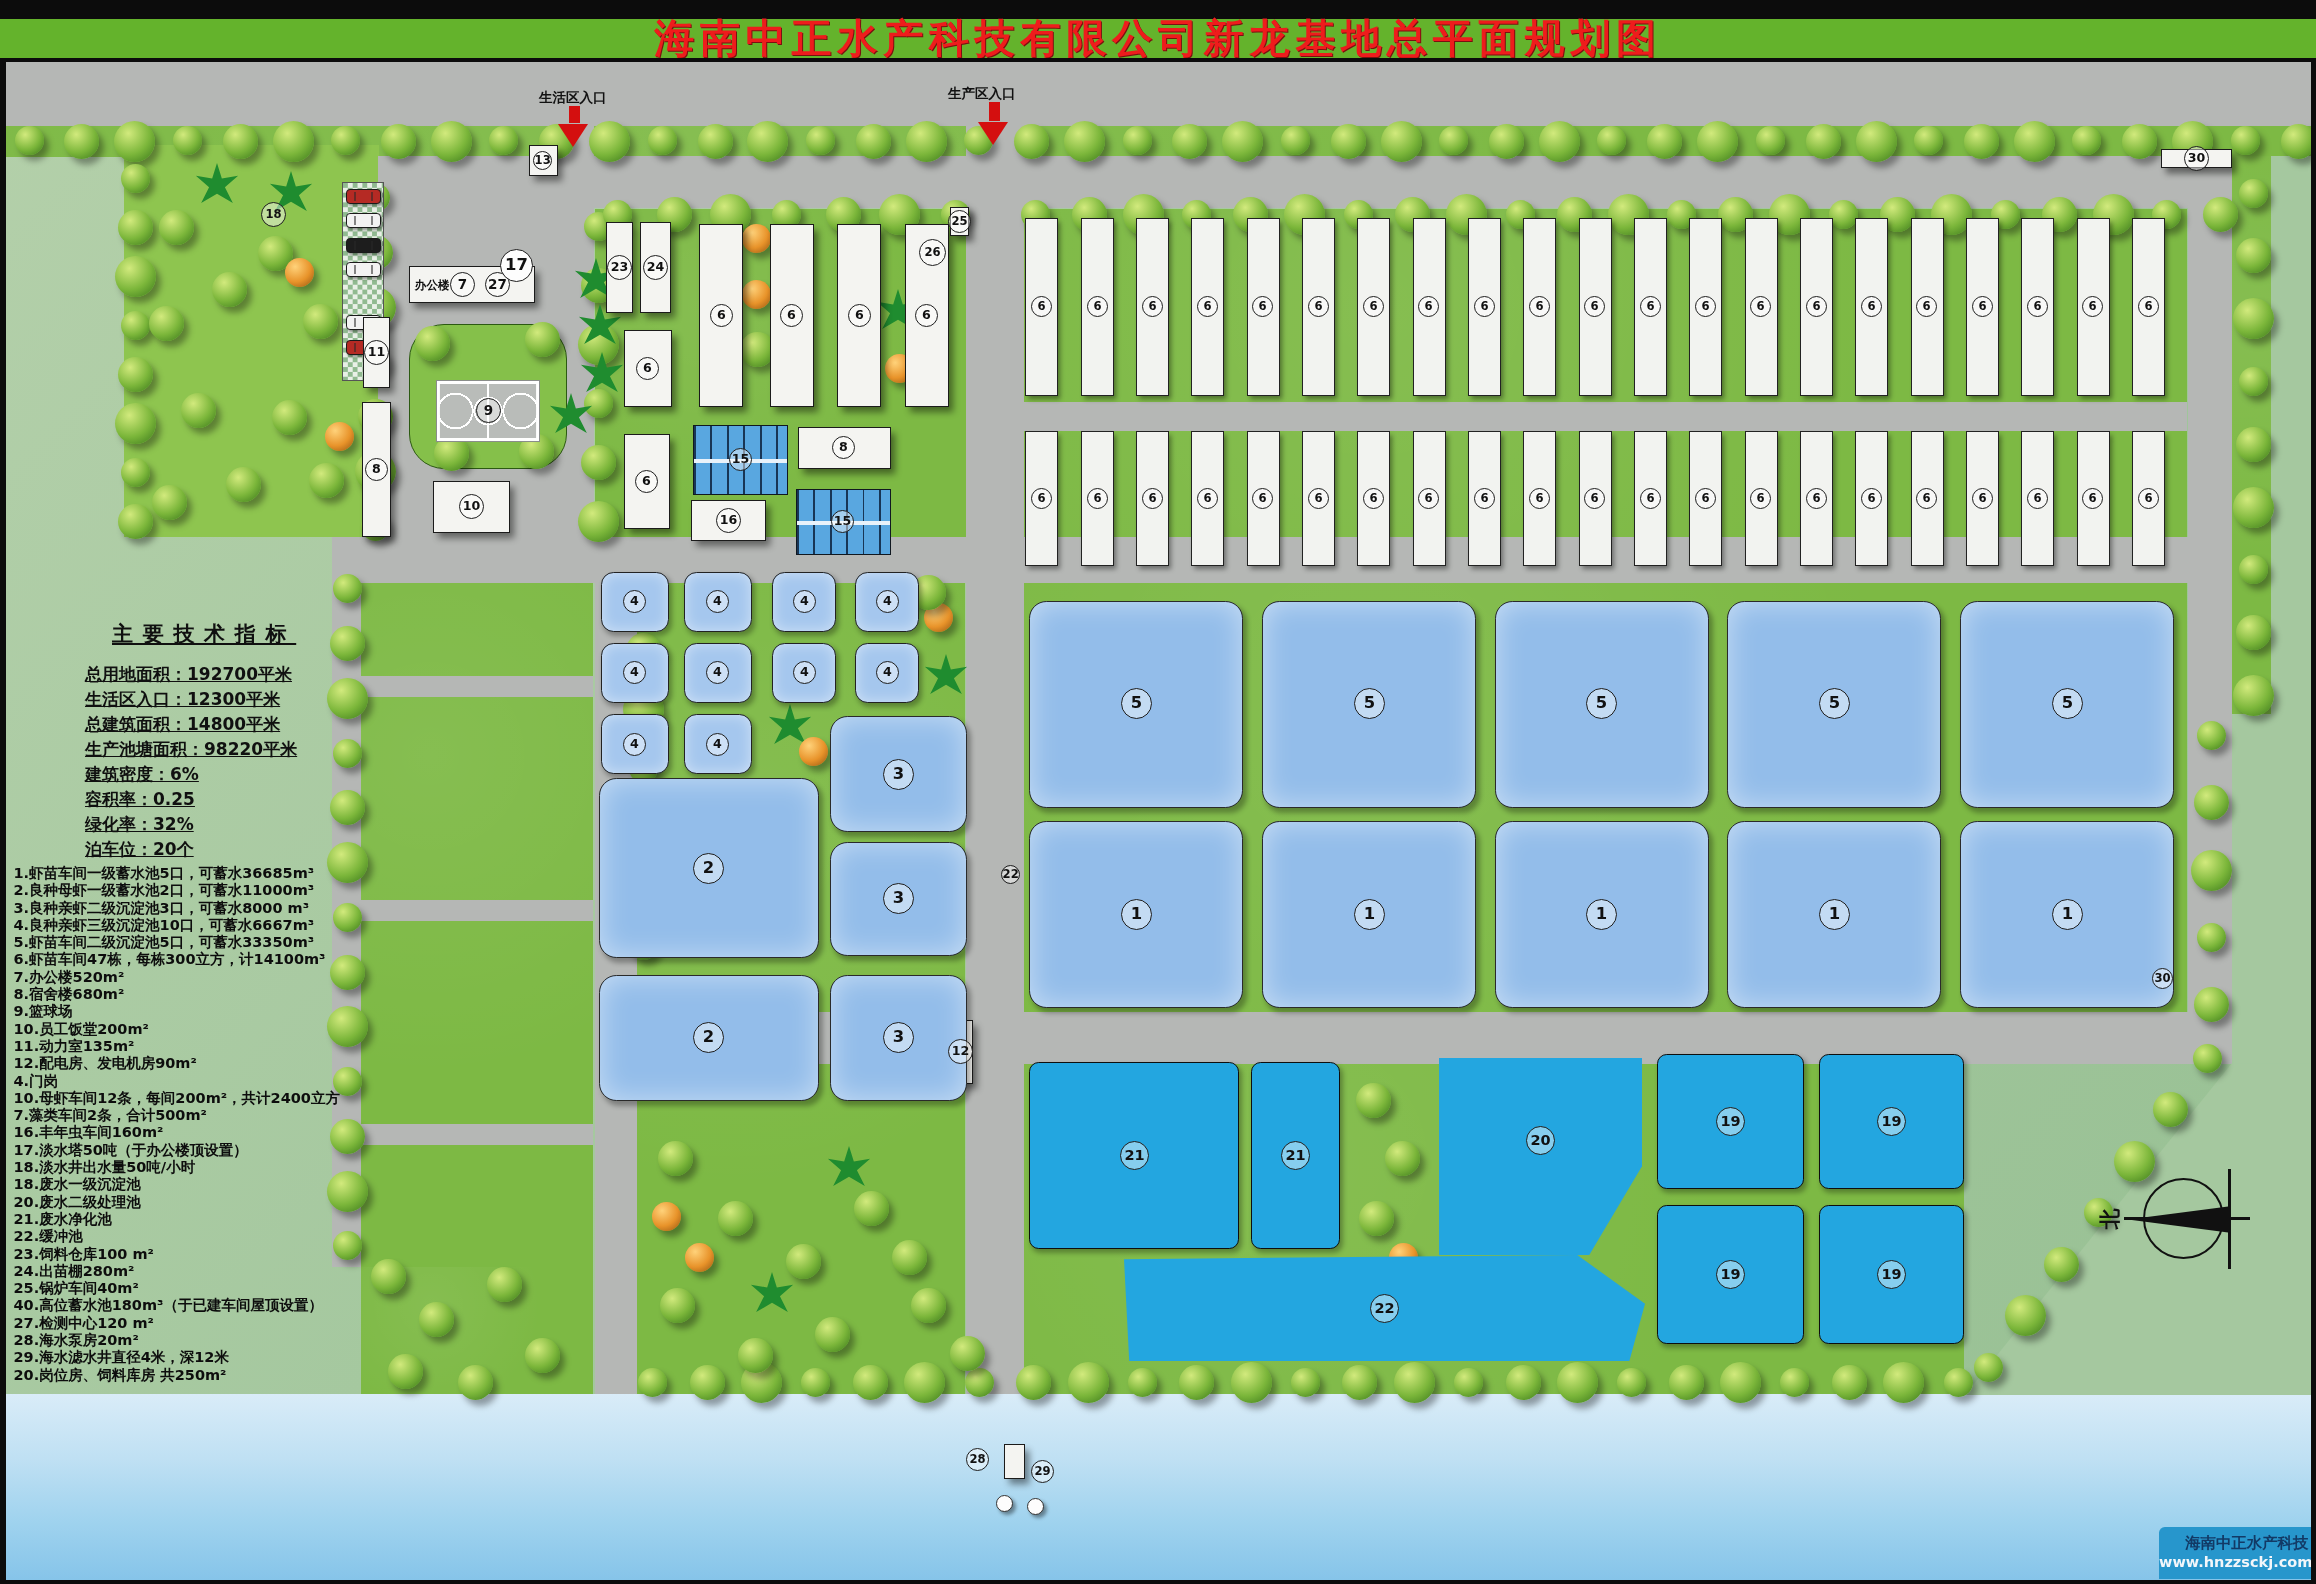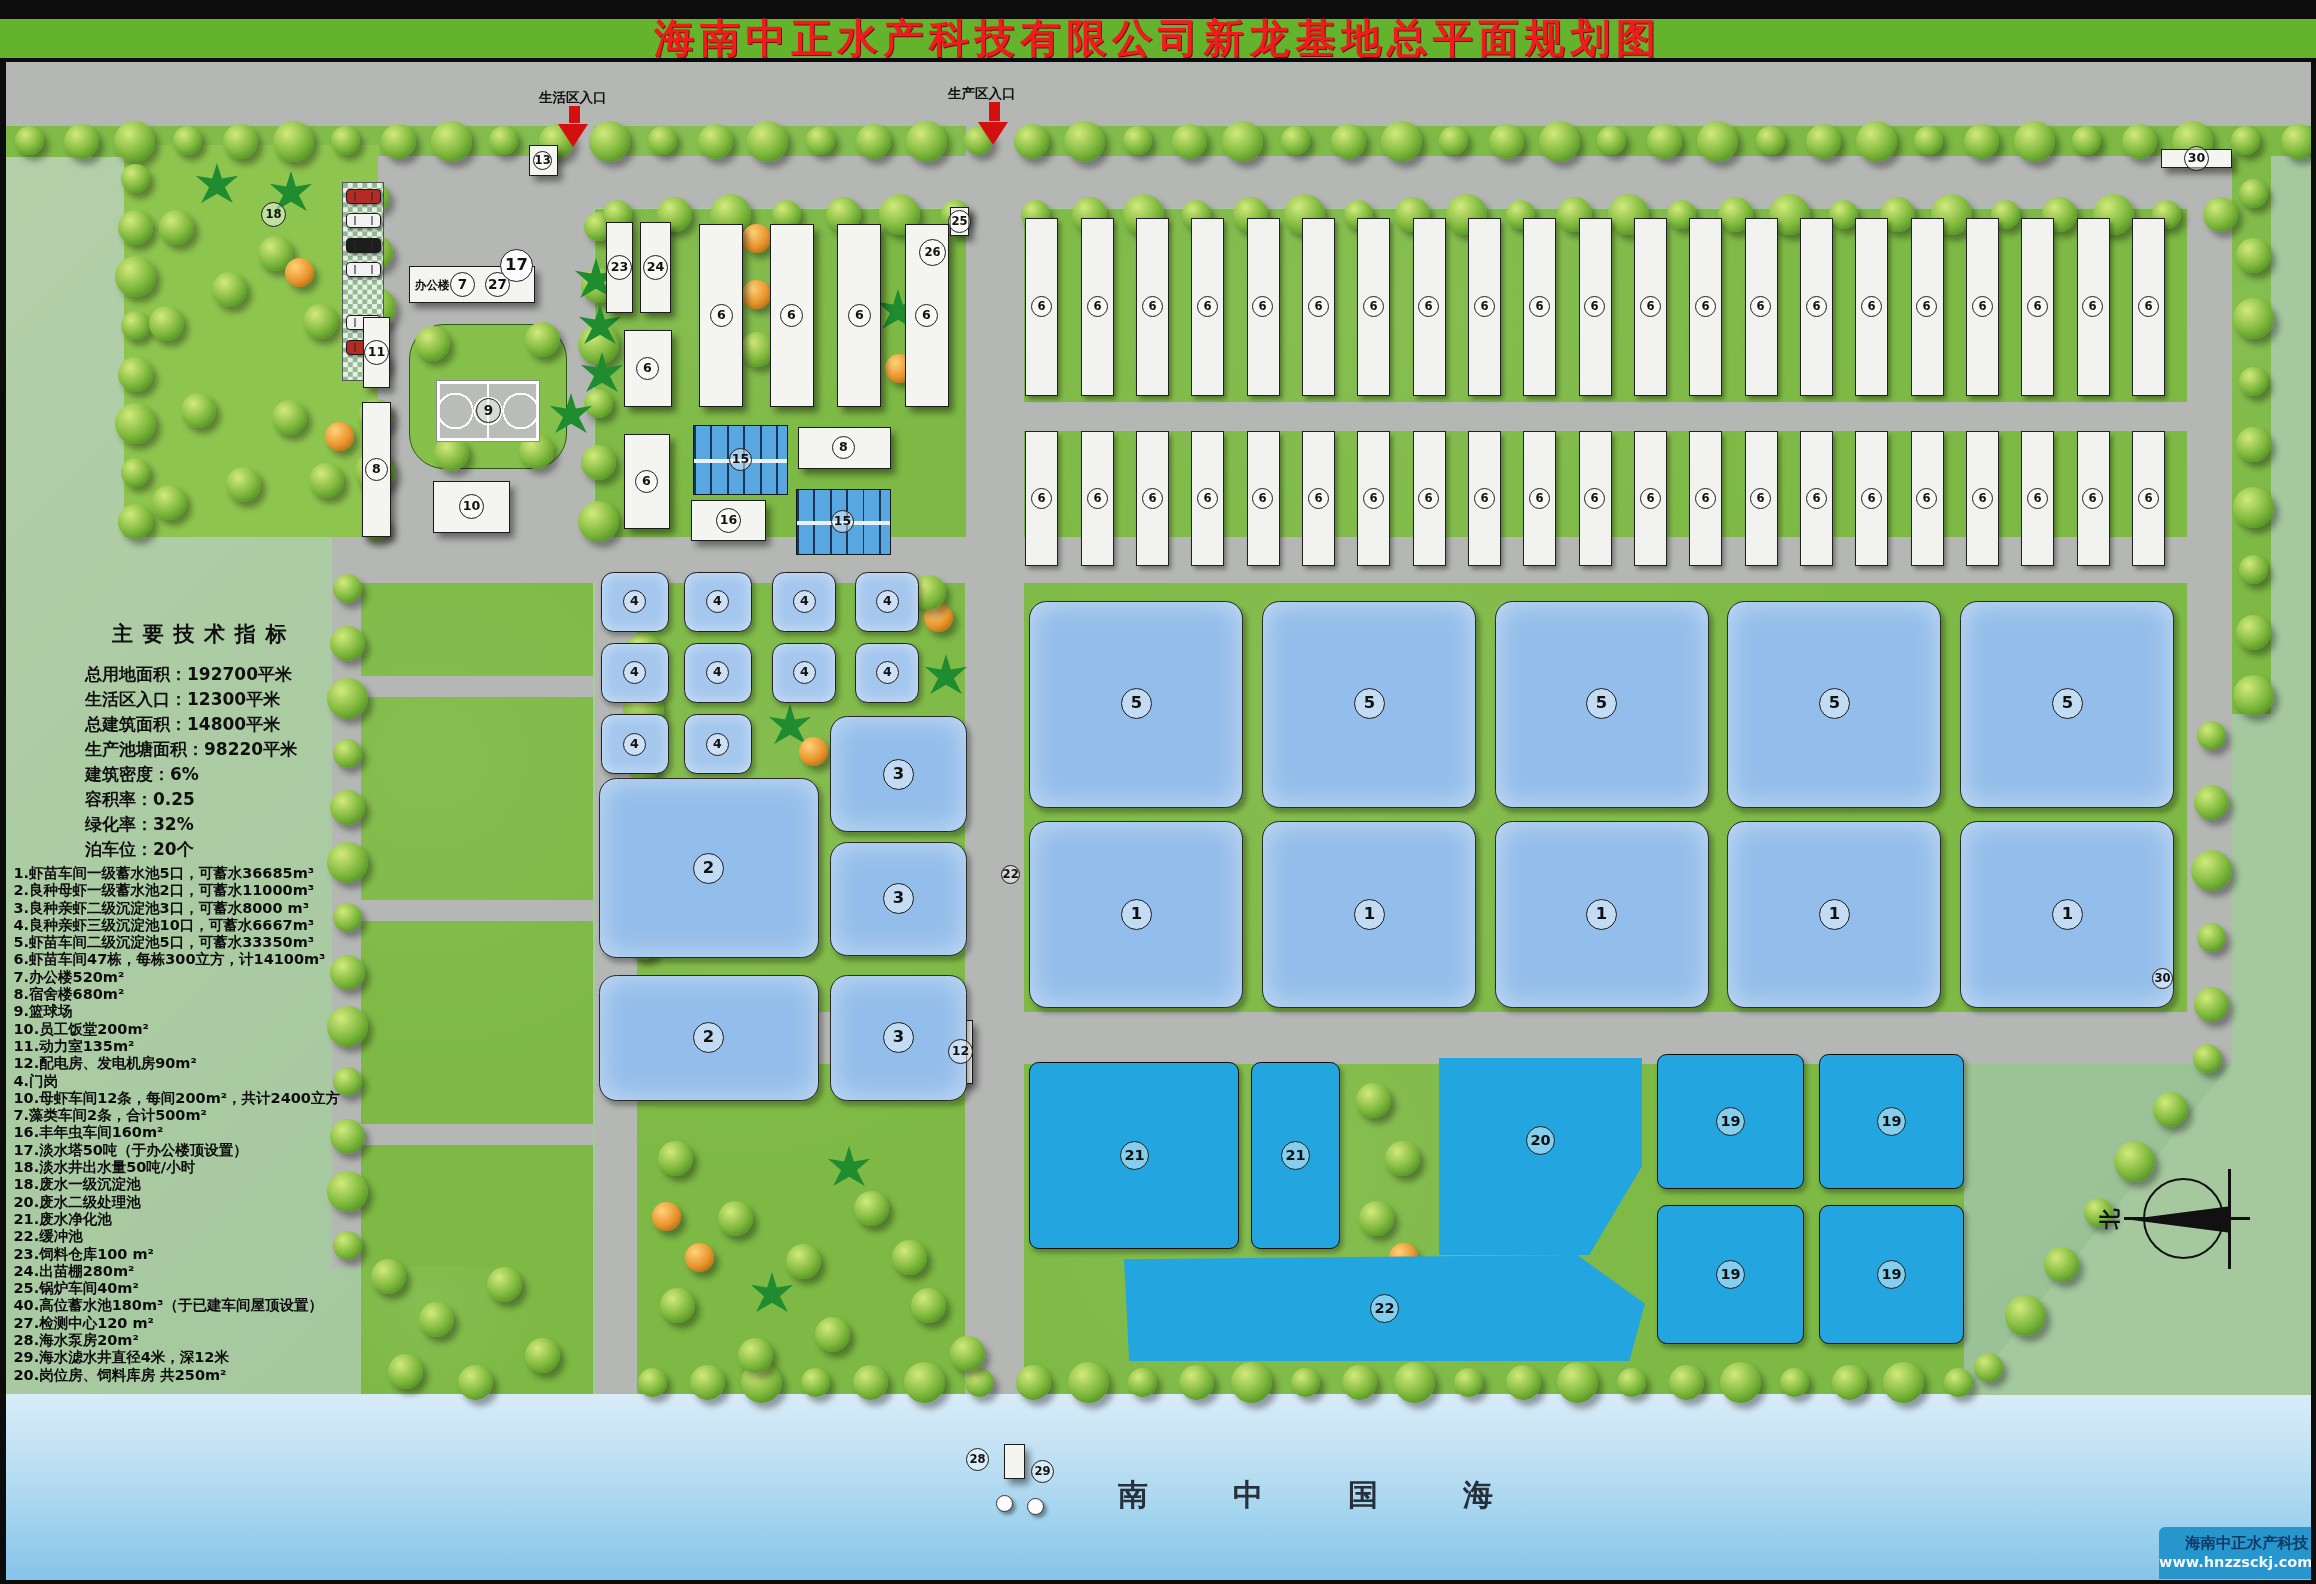--- a/index.html
+++ b/index.html
@@ -49,7 +49,7 @@
        radial-gradient(circle at 82% 50%,transparent 16.4px,#fff 16.4px 18.3px,transparent 18.3px),
        radial-gradient(circle at 50% 50%,transparent 12.6px,#fff 12.6px 14.5px,transparent 14.5px);
      box-shadow:inset 0 0 0 2.9px #fff;}
-  .indic{color:#101010;}
+  .indic{color:#101010;text-decoration:underline;}
   .indic-title{font-size:21px;font-weight:bold;letter-spacing:9.7px;}
   .indic-line{font-size:17px;font-weight:bold;line-height:25px;white-space:nowrap;}
   .legend-line{font-size:14.5px;font-weight:bold;line-height:17.3px;color:#0d0d0d;white-space:nowrap;}

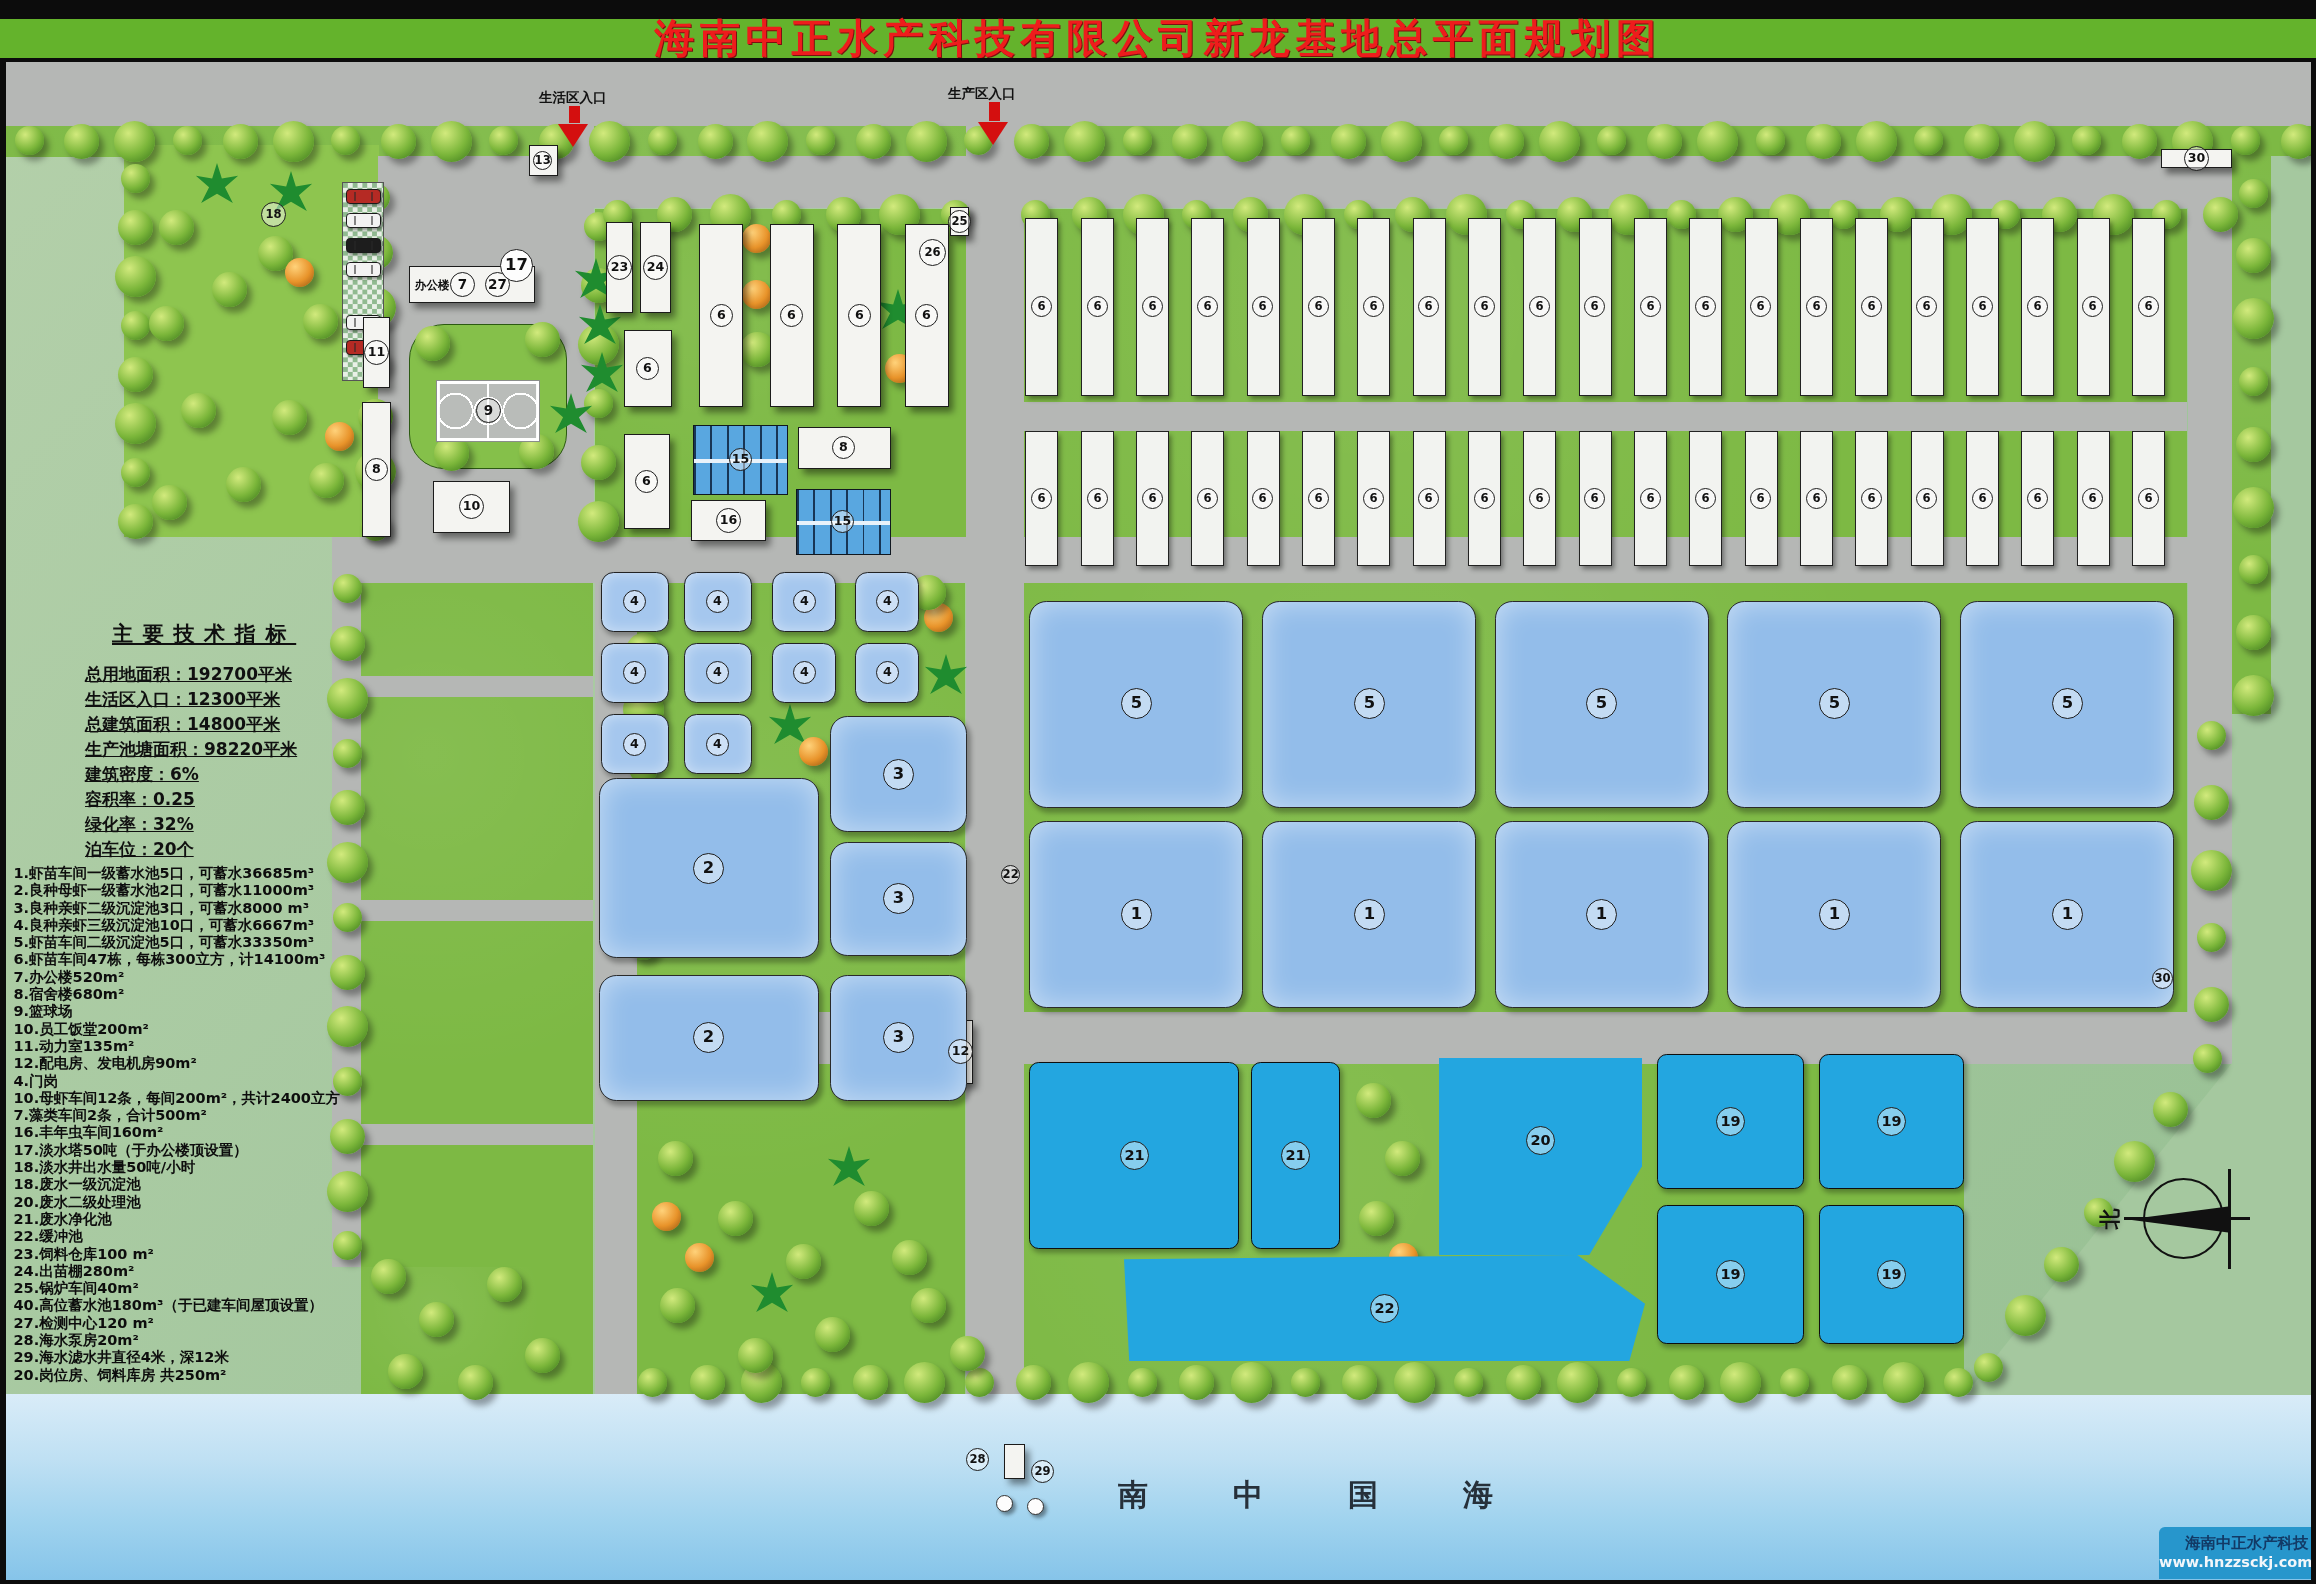--- a/index.html
+++ b/index.html
@@ -149,7 +149,6 @@
   <div class="abs circ" style="left:476px;top:398px;width:25px;height:25px;font-size:13.5px;z-index:5">9</div>
 
   <div class="abs sea" style="left:0;top:1394px;width:2316px;height:186px;z-index:2"></div>
-  <div class="abs seaname" style="left:1118px;top:1475px;z-index:3">南中国海</div>
   <div class="abs dot" style="left:996px;top:1495px;width:17.4px;height:17.4px;z-index:4"></div>
   <div class="abs dot" style="left:1027px;top:1498px;width:17.4px;height:17.4px;z-index:4"></div>
 

